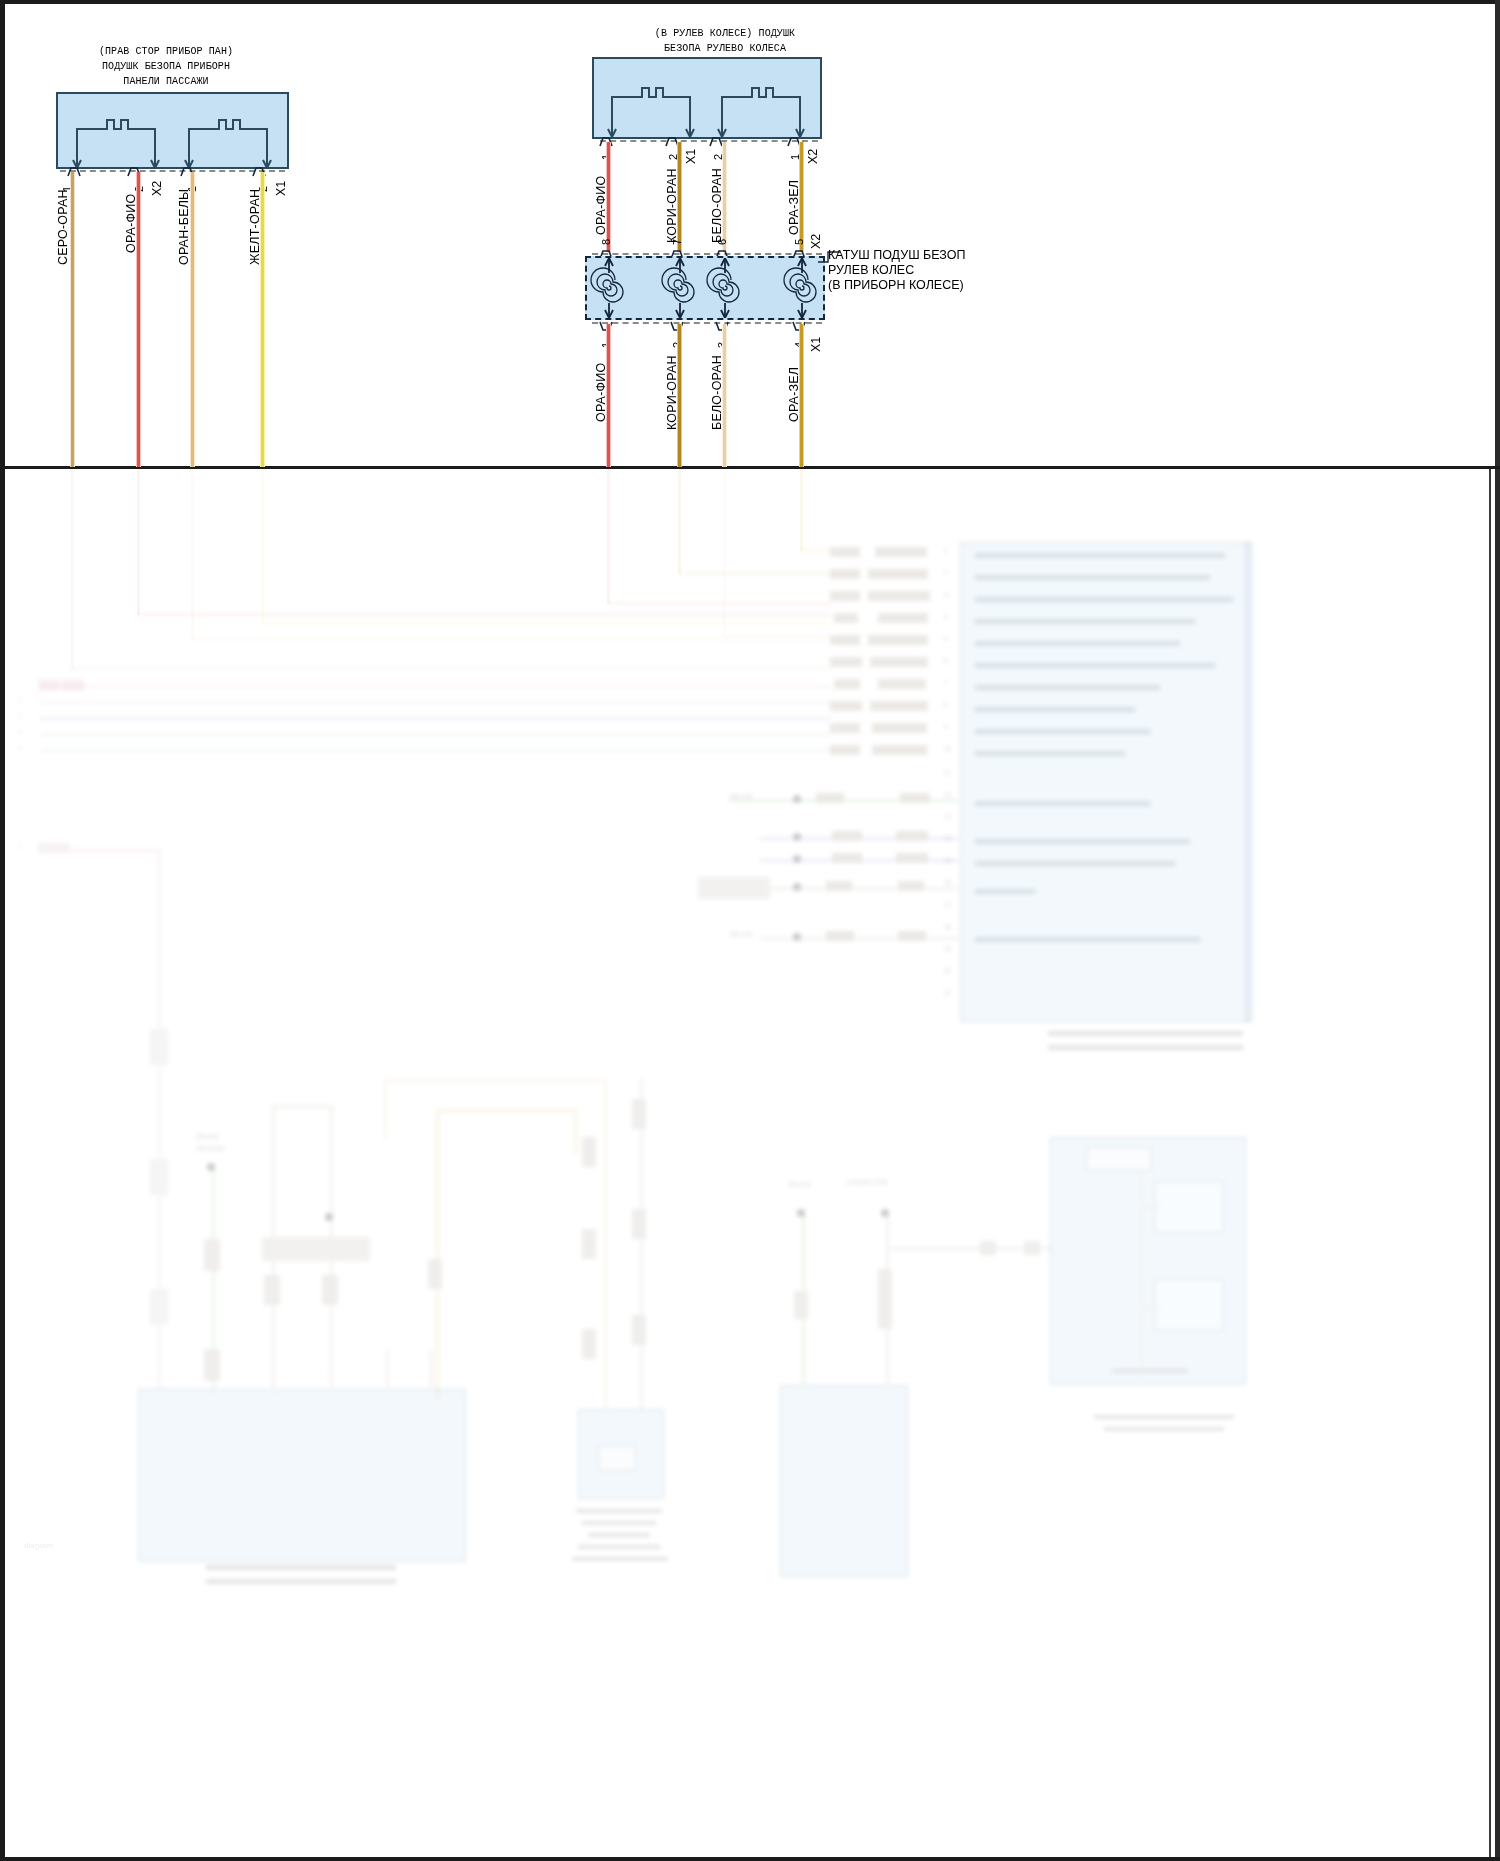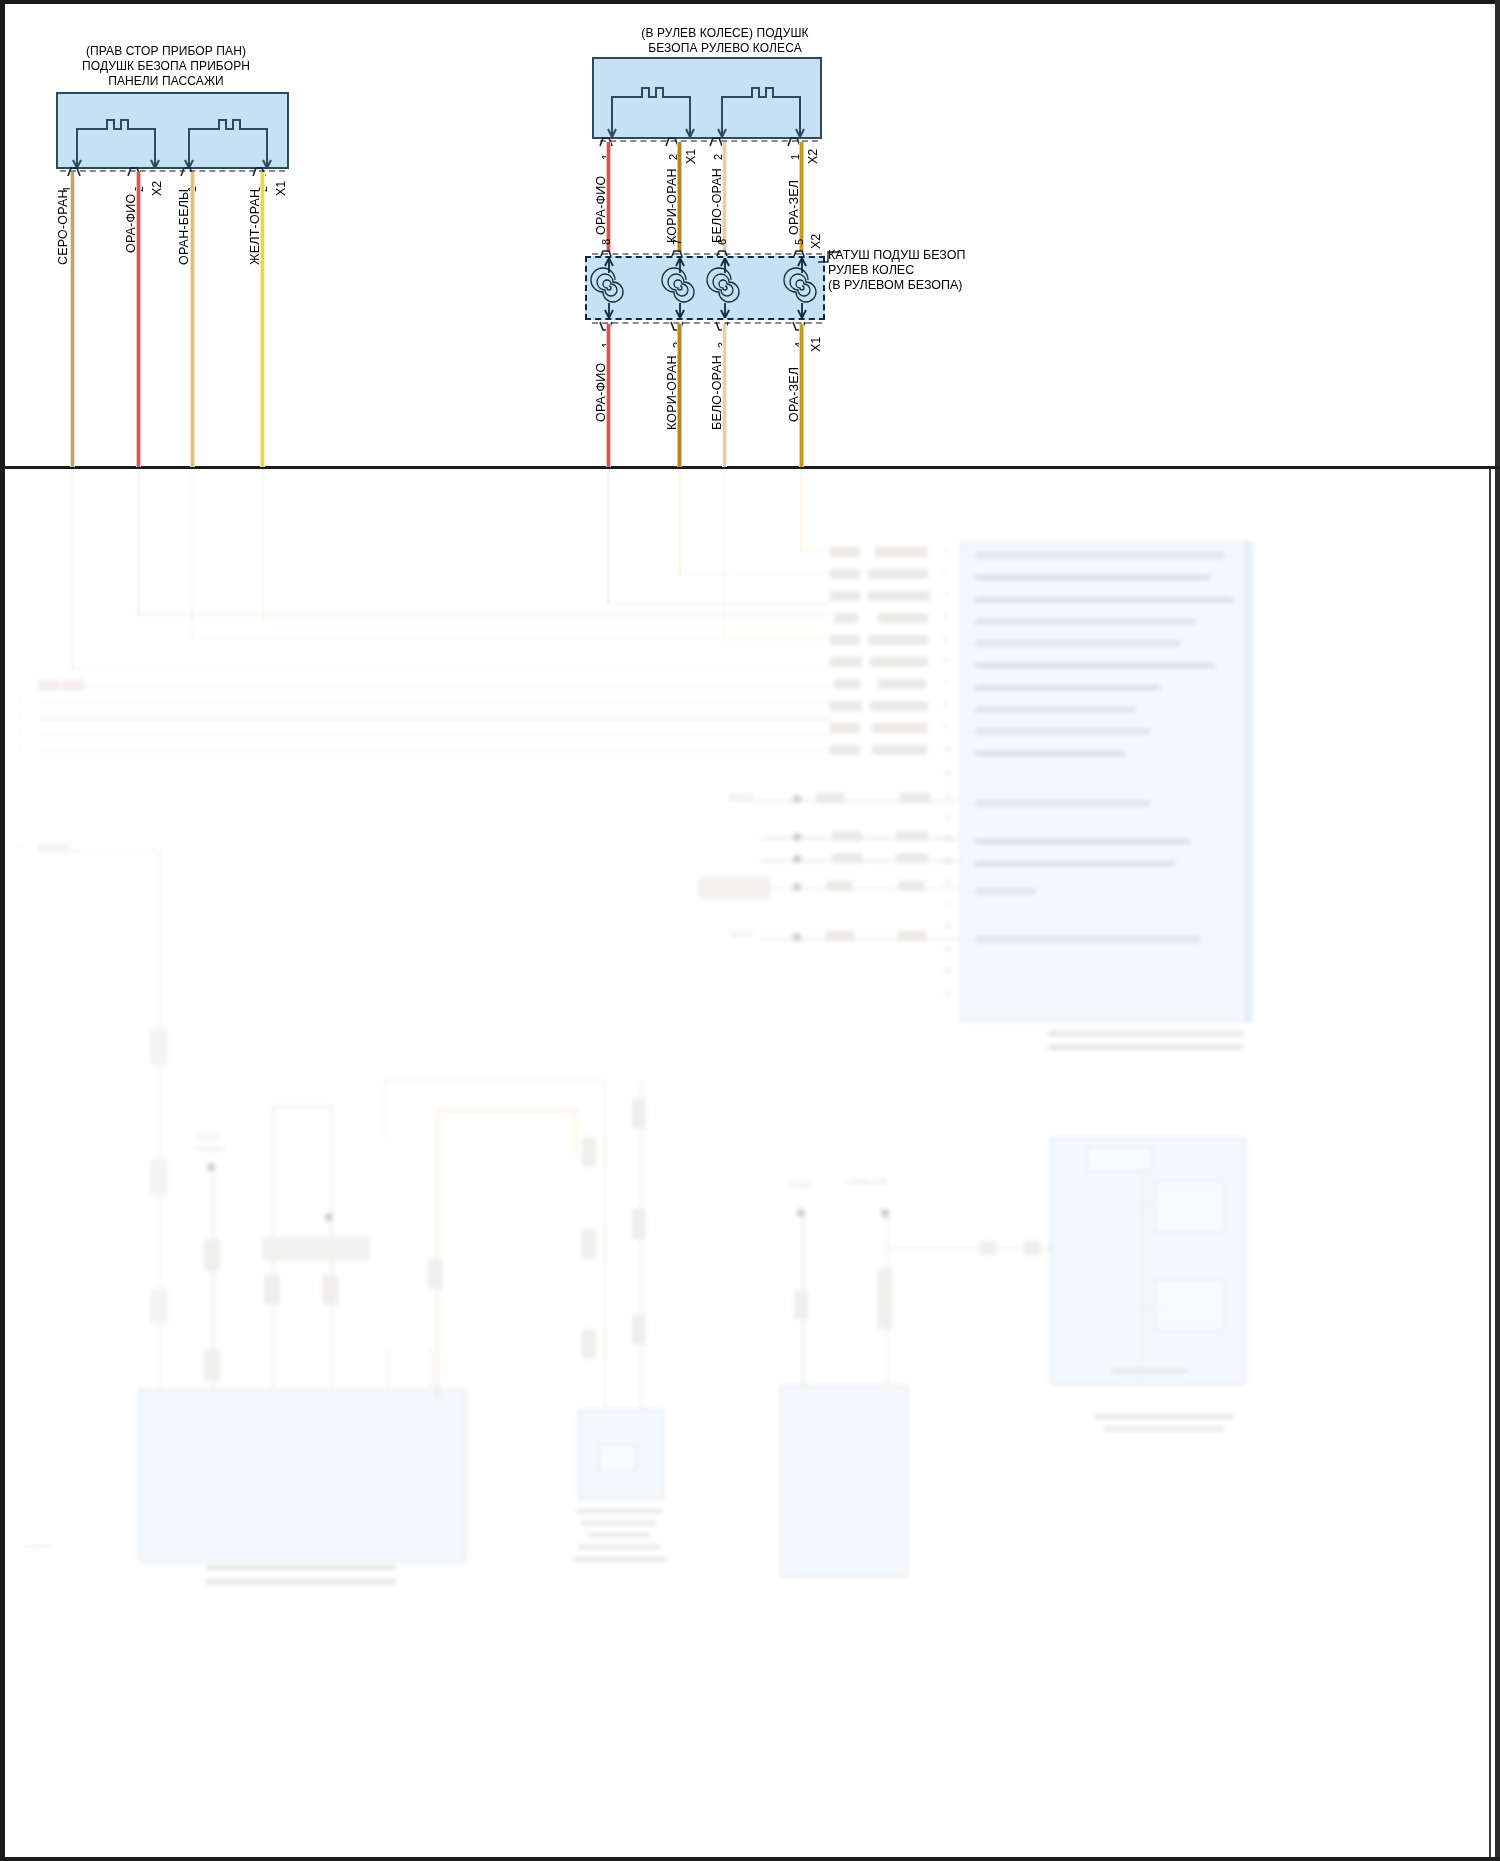--- a/index.html
+++ b/index.html
@@ -39,11 +39,12 @@
   .caption{
     position:absolute;
     text-align:center;
-    font-size:12px;
+    font-size:10px;
     line-height:15px;
     color:#000;
     letter-spacing:0.1px;
     white-space:pre-line;
+    font-family:Liberation Mono, monospace;
   }
   .caption-right{
     position:absolute;

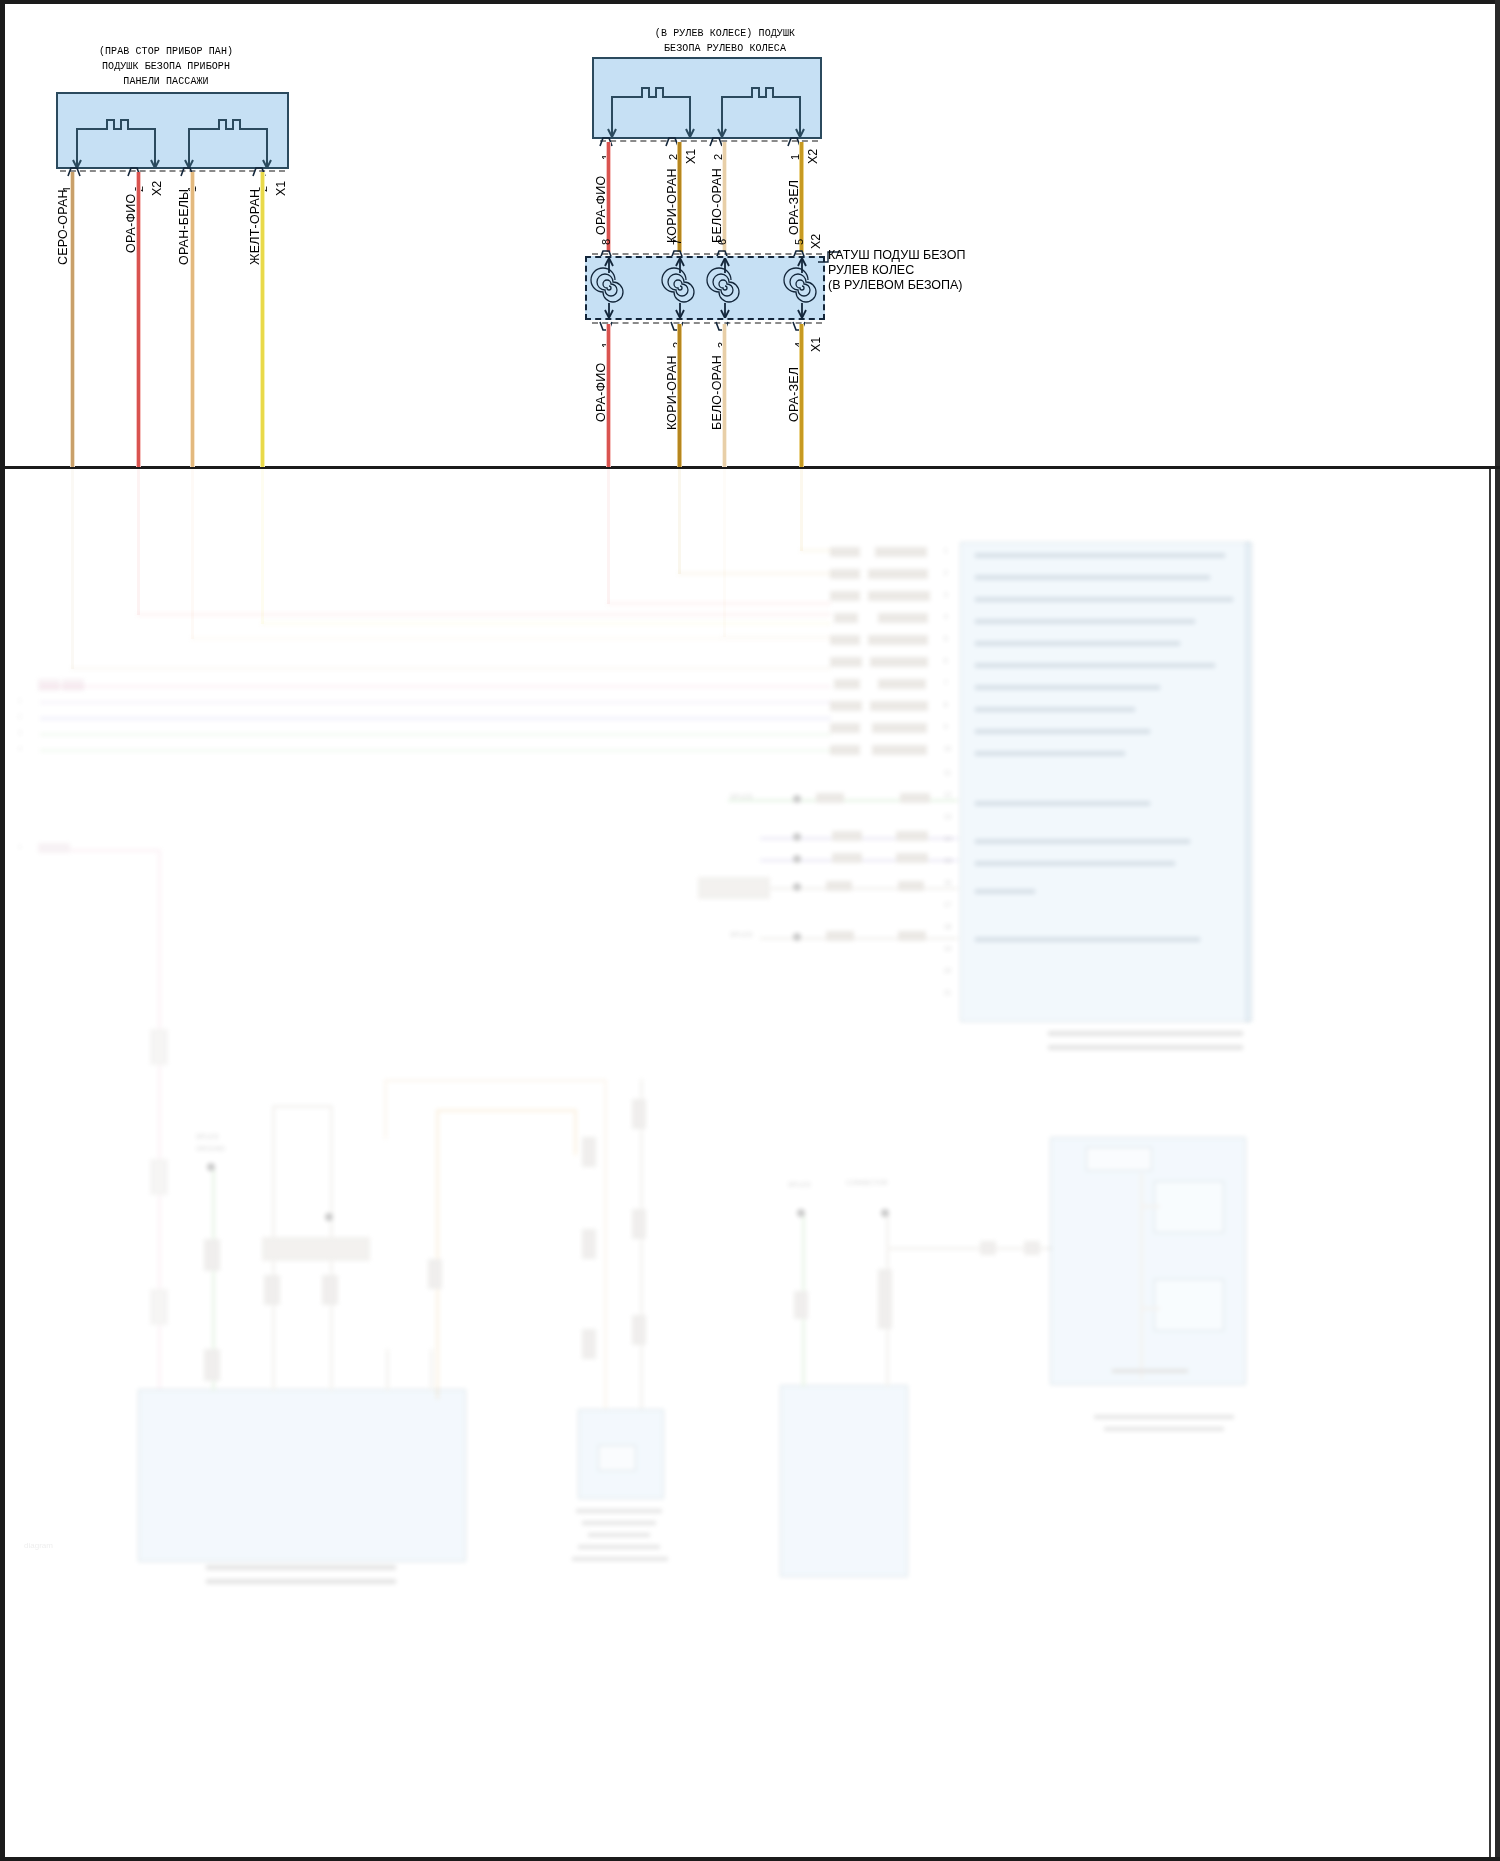--- a/index.html
+++ b/index.html
@@ -288,7 +288,7 @@
   </svg>
   <div class="caption-right" style="left:828px;top:248px;width:170px;">КАТУШ ПОДУШ БЕЗОП
 РУЛЕВ КОЛЕС
-(В РУЛЕВОМ БЕЗОПА)</div>
+(В ПРИБОРН КОЛЕСЕ)</div>
 
   <div class="conn-dash" style="left:592px;top:322px;width:230px;"></div>
 

